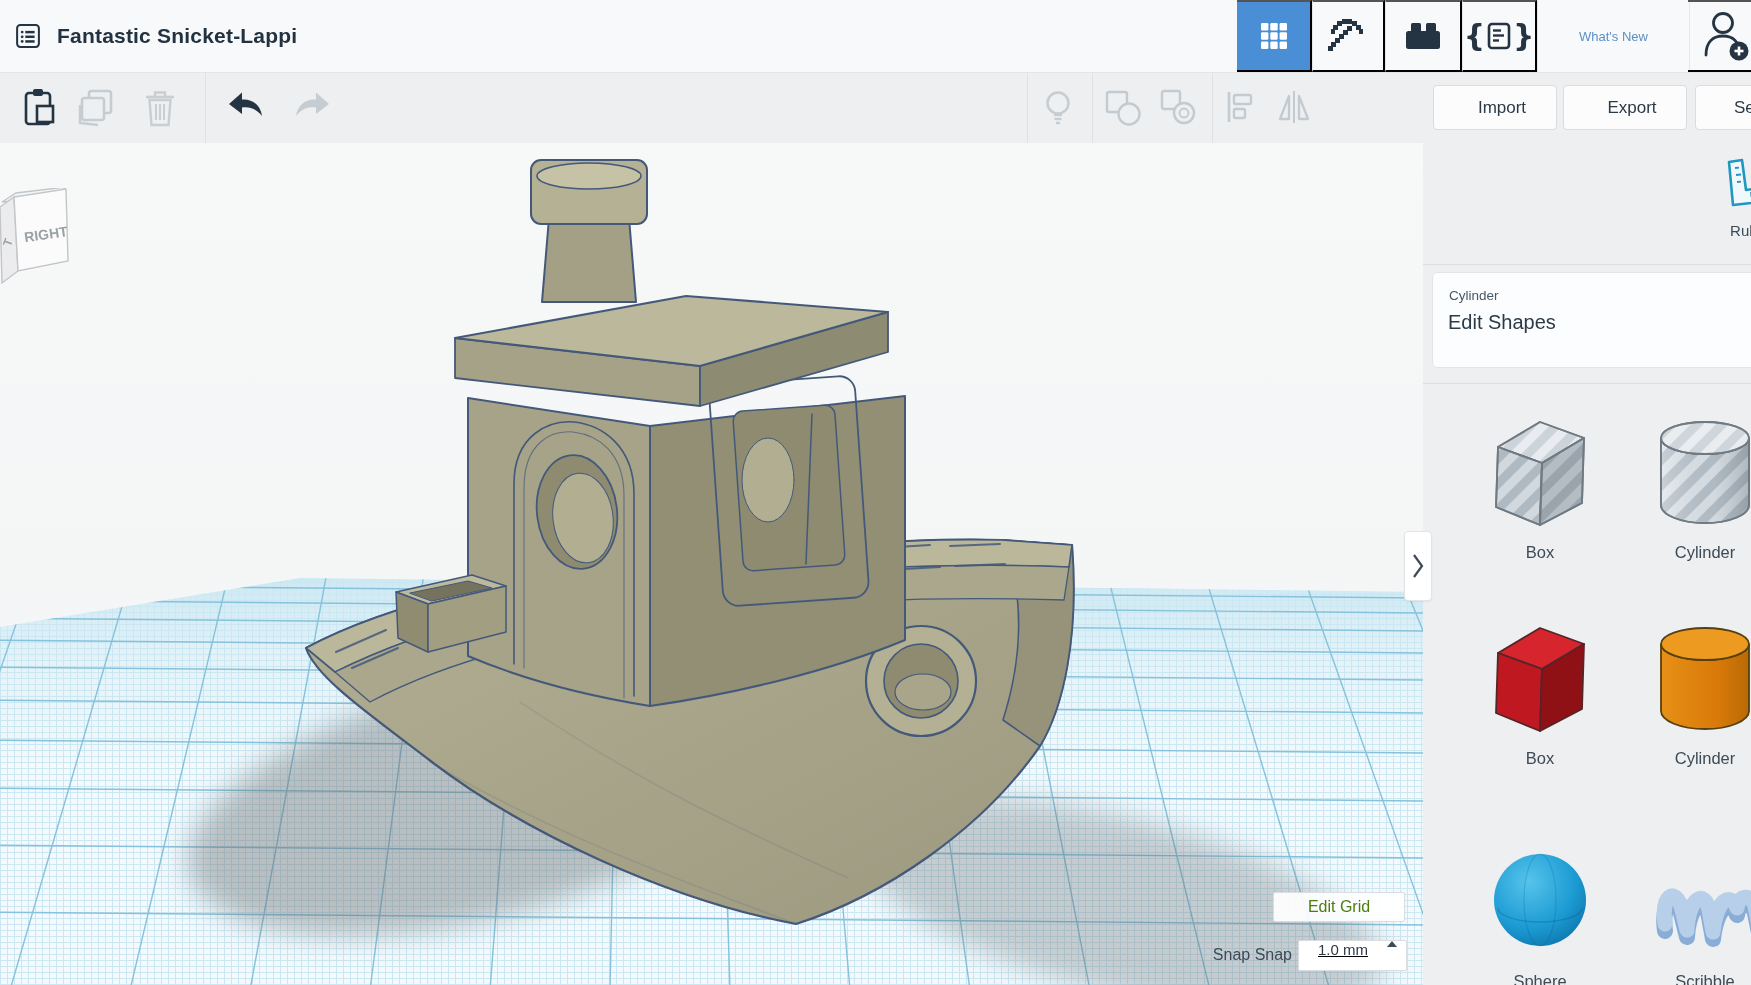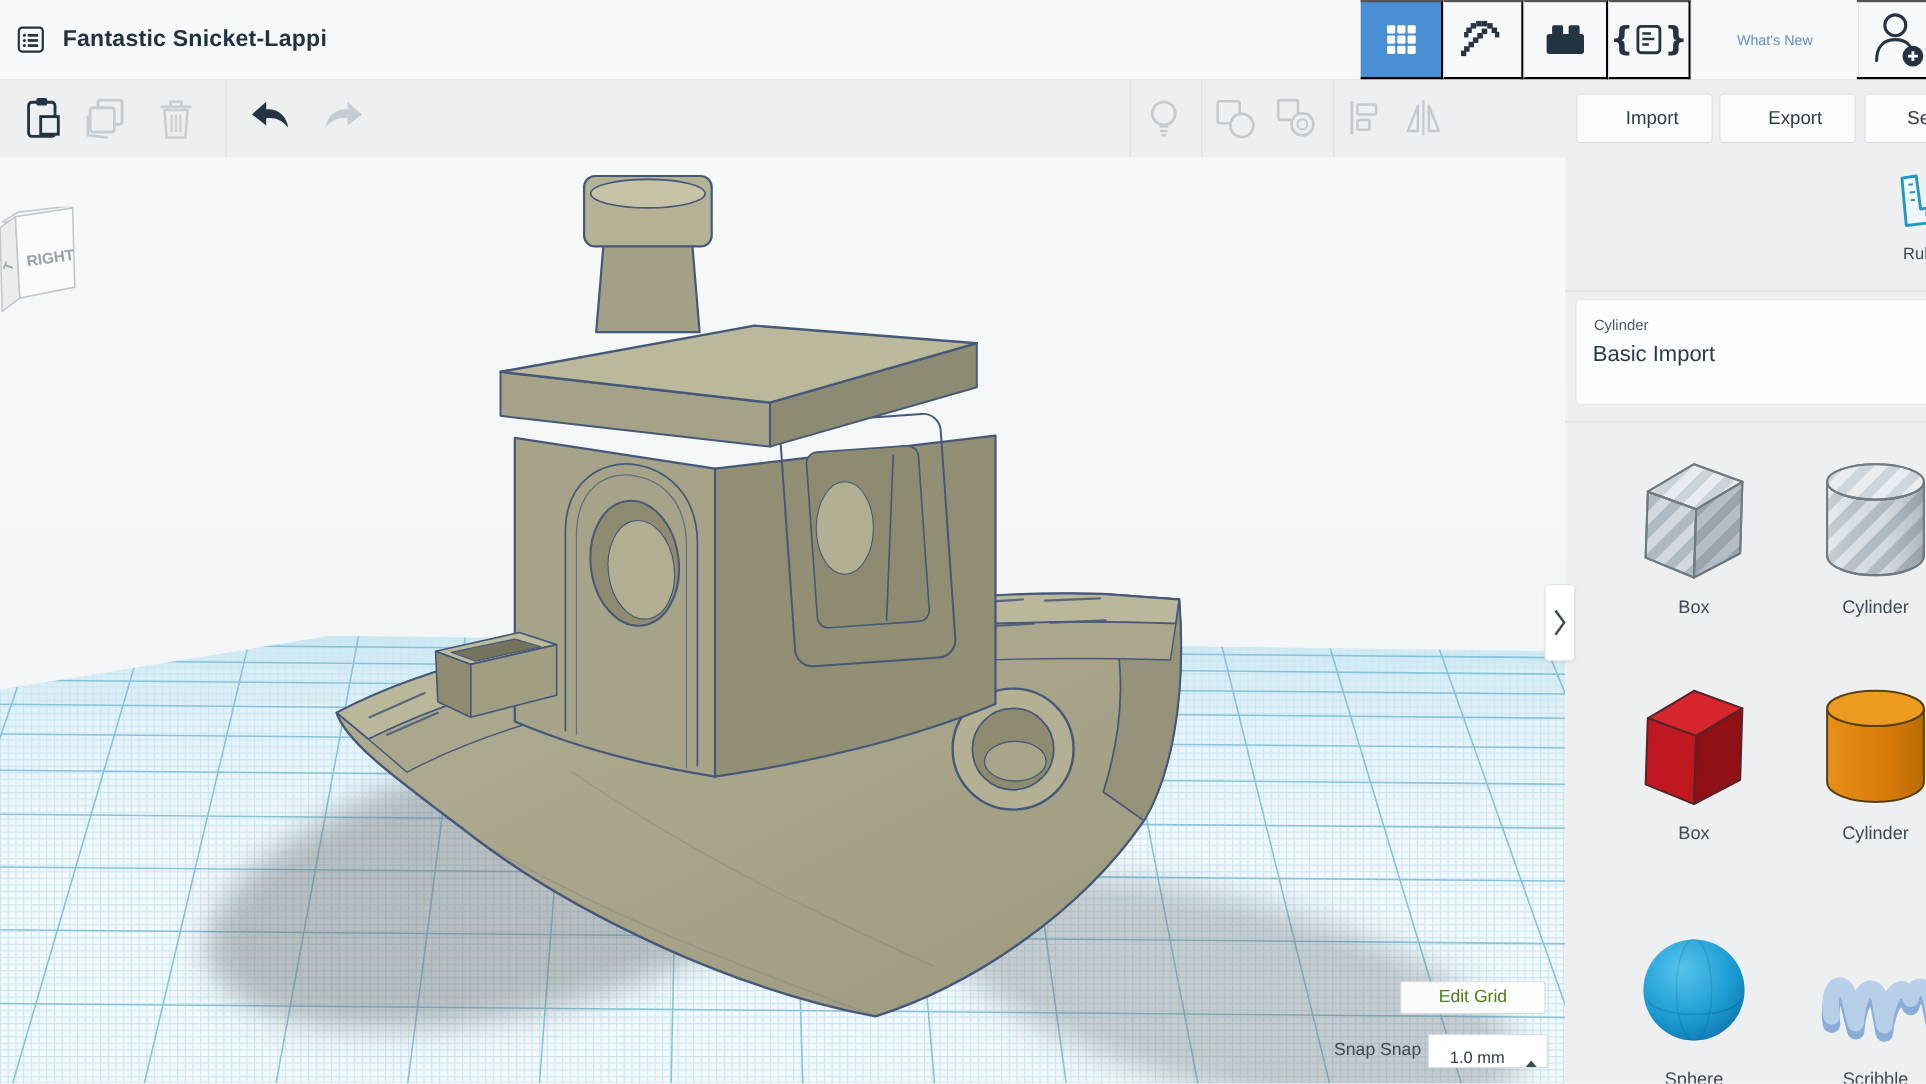--- a/index.html
+++ b/index.html
@@ -403,7 +403,7 @@
 
     <button class="lib-card">
       <span class="brand">Cylinder</span>
-      <span class="name">Basic Import</span>
+      <span class="name">Edit Shapes</span>
     </button>
 
     <div class="p-sep" style="top:240px;"></div>

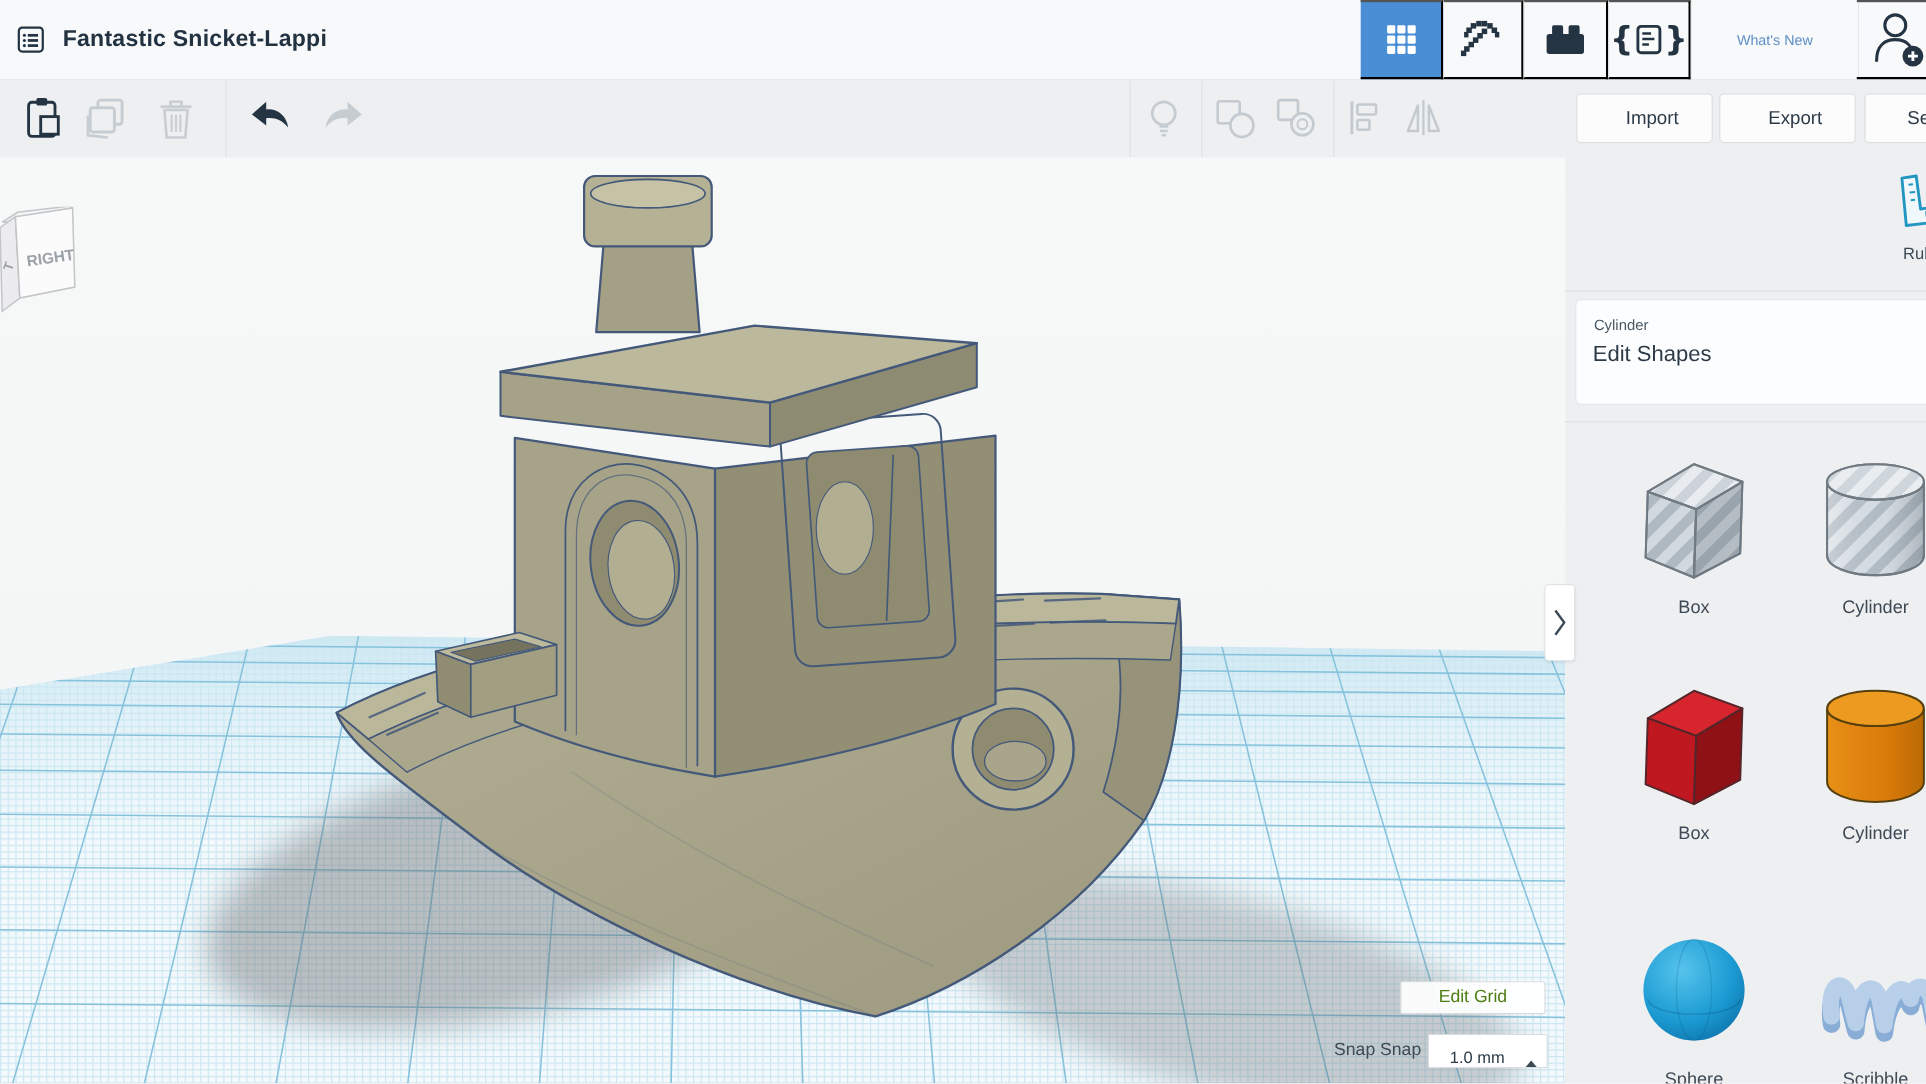--- a/index.html
+++ b/index.html
@@ -41,7 +41,7 @@
   .snap-label{position:absolute;left:1150px;top:803px;width:142px;text-align:right;
     color:#3c4a56;font-size:16px;}
   .snap-select{position:absolute;left:1298px;top:797px;width:107px;height:29px;background:#fff;
-    border:1px solid #d9dde0;border-radius:2px;display:flex;align-items:flex-end;cursor:pointer;}
+    border:1px solid #d9dde0;border-radius:2px;display:flex;align-items:flex-start;cursor:pointer;text-decoration:underline;}
   .snap-select .val{flex:1;text-align:center;font-size:15px;color:#2c3a47;}
   .caret-up{width:0;height:0;border-left:5px solid transparent;border-right:5px solid transparent;
     border-bottom:6px solid #3c4a56;margin-right:9px;}

